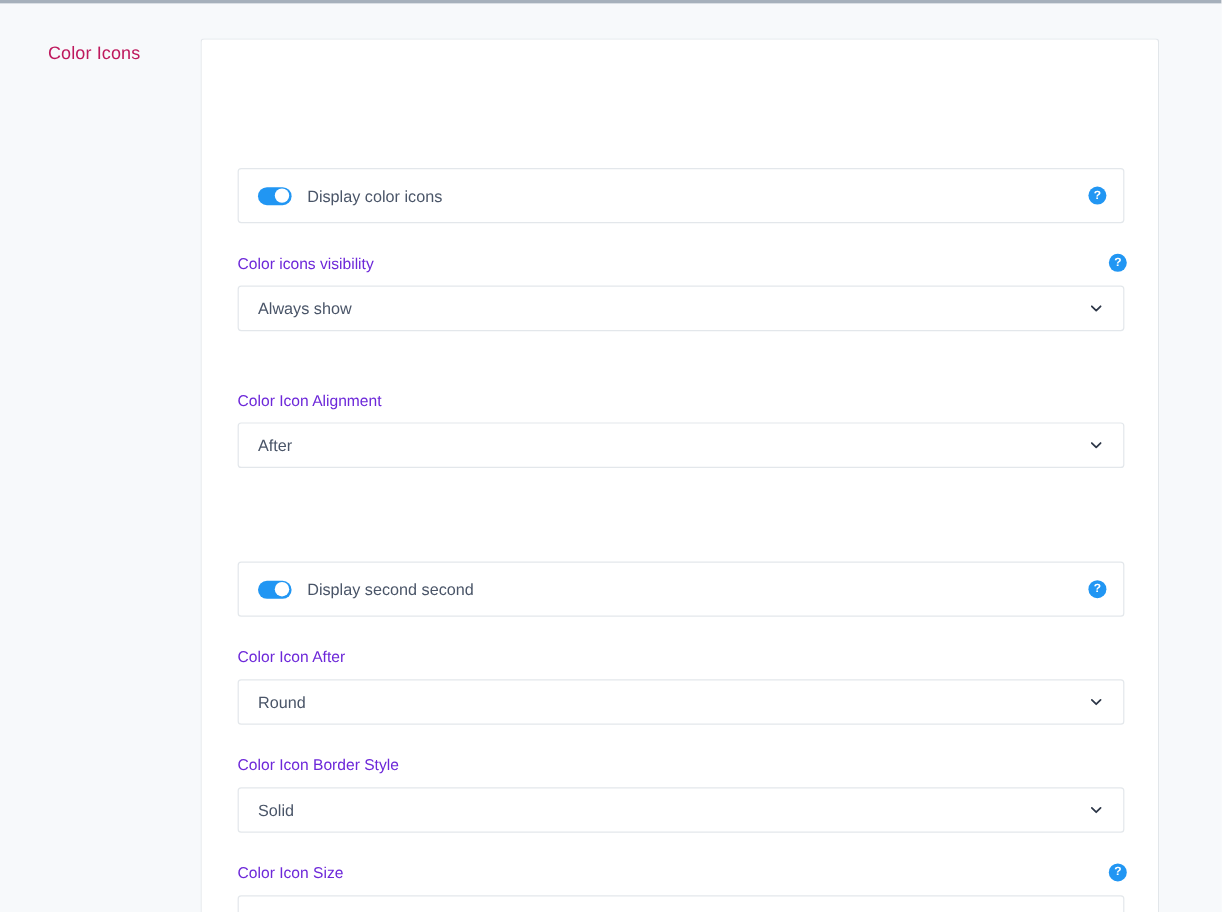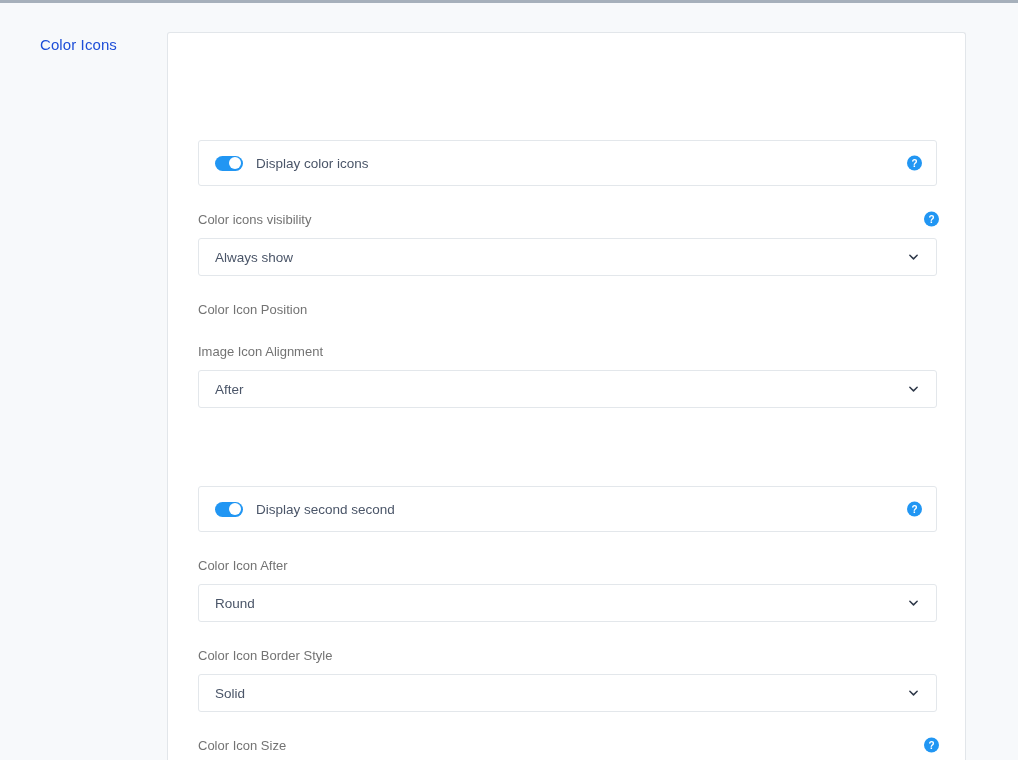--- a/index.html
+++ b/index.html
@@ -39,7 +39,7 @@
     left: 40px;
     top: 33px;
     font-size: 15px;
-    color: #1d4ed8;
+    color: #be185d;
     letter-spacing: .1px;
     white-space: nowrap;
   }

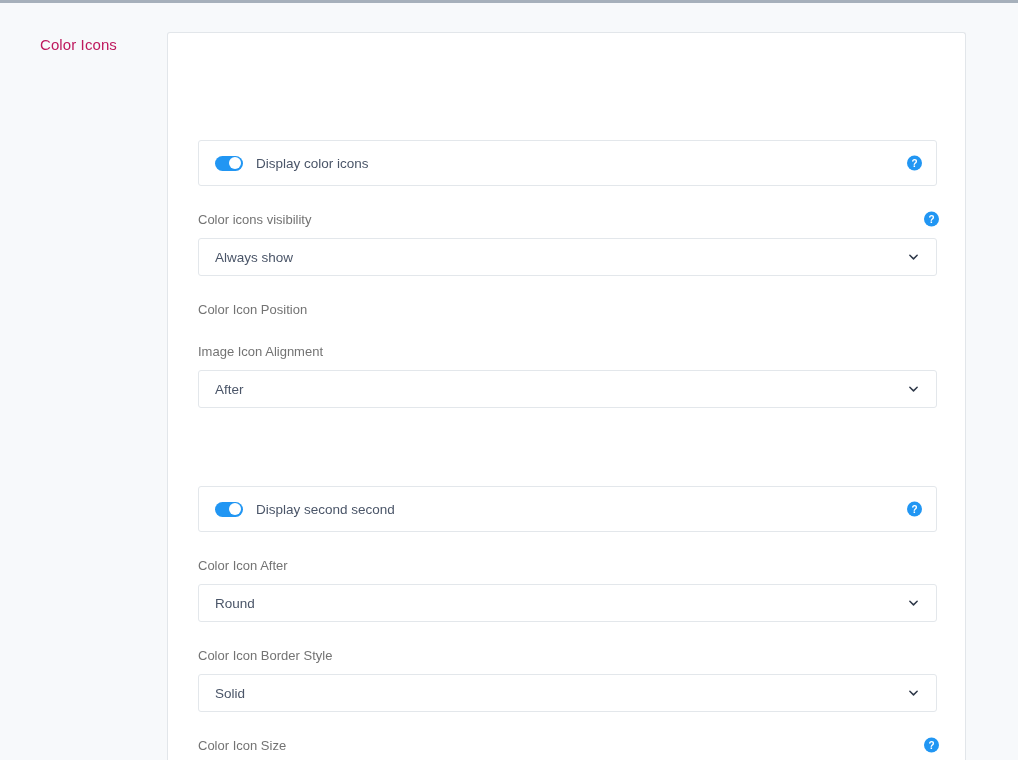--- a/index.html
+++ b/index.html
@@ -138,7 +138,7 @@
 
   .field-label {
     font-size: 13px;
-    color: #737373;
+    color: #6d28d9;
     white-space: nowrap;
   }
 

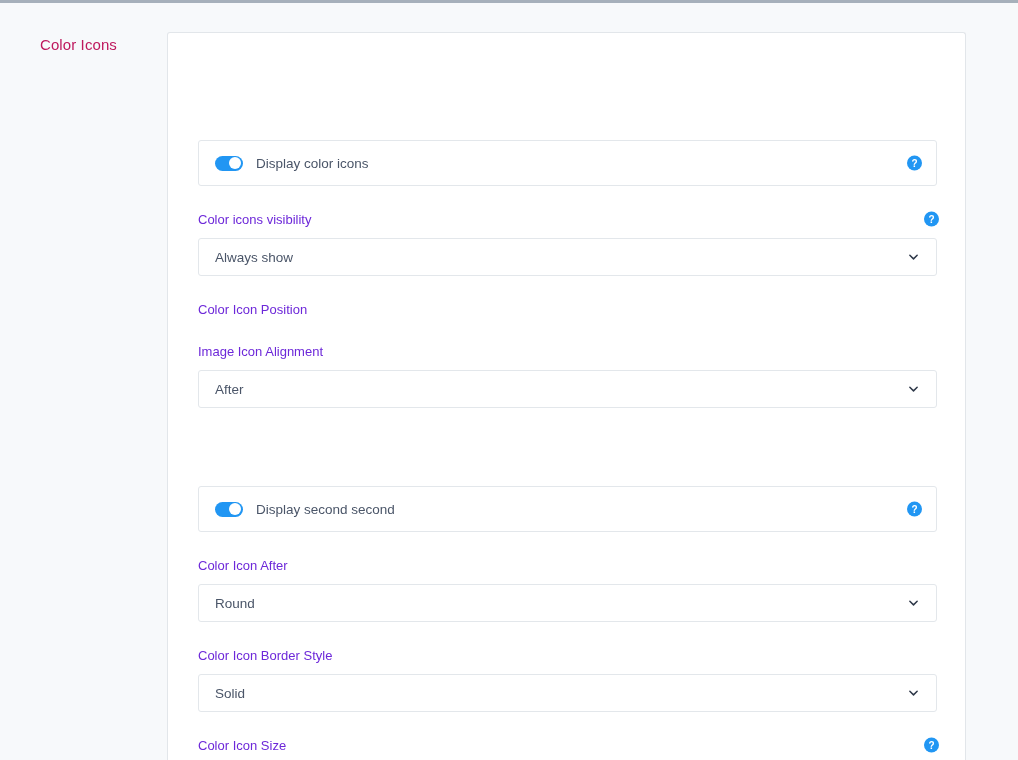--- a/index.html
+++ b/index.html
@@ -222,9 +222,6 @@
       <div class="gap-24"></div>
 
       <div class="field">
-        <div class="field-label-row">
-          <span class="field-label">Color Icon Position</span>
-        </div>
       </div>
 
       <div class="gap-24"></div>

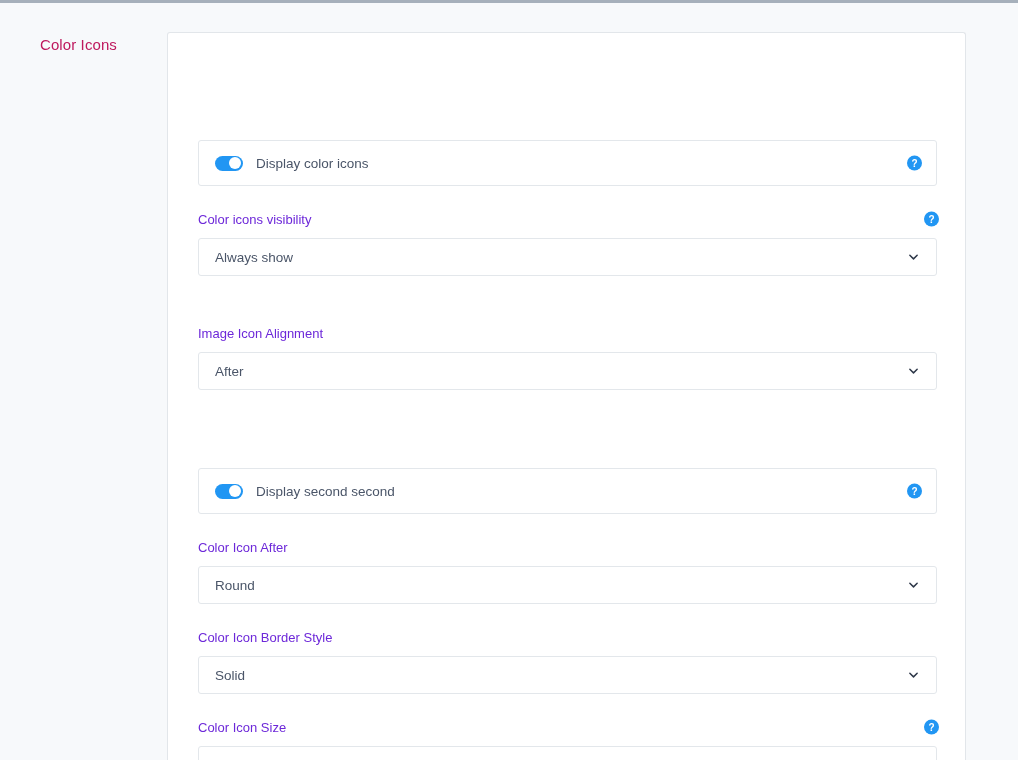--- a/index.html
+++ b/index.html
@@ -228,7 +228,7 @@
 
       <div class="field">
         <div class="field-label-row">
-          <span class="field-label">Image Icon Alignment</span>
+          <span class="field-label">Color Icon Alignment</span>
         </div>
         <div class="control">
           <span class="control-value">After</span>

